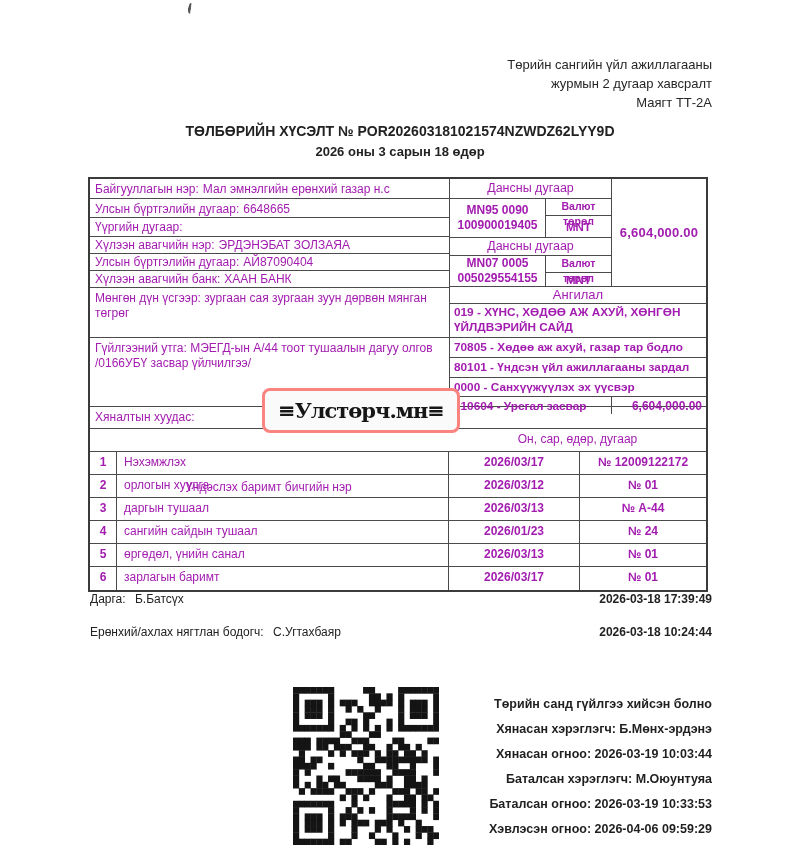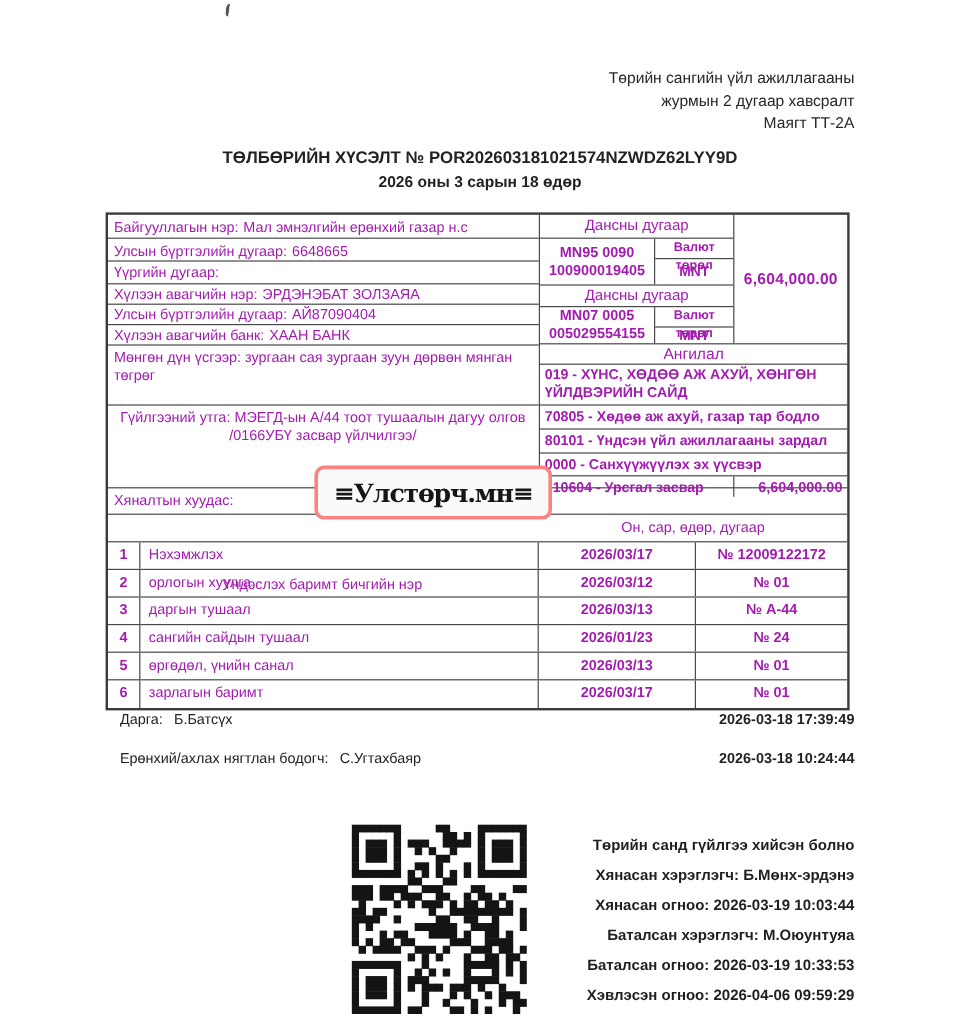--- a/index.html
+++ b/index.html
@@ -38,7 +38,7 @@
   .r17{height:17px;line-height:15px;}
   .mrow{padding:3px 6px 0 5px;line-height:15px;white-space:normal;}
   .h50{height:50px;}
-  .hfill{flex:1;text-align:center;}
+  .hfill{flex:1;}
 
   .sec1-right{flex:1;display:flex;flex-direction:column;}
   .acct-block{height:110px;display:flex;border-bottom:1px solid #4a4a4a;}

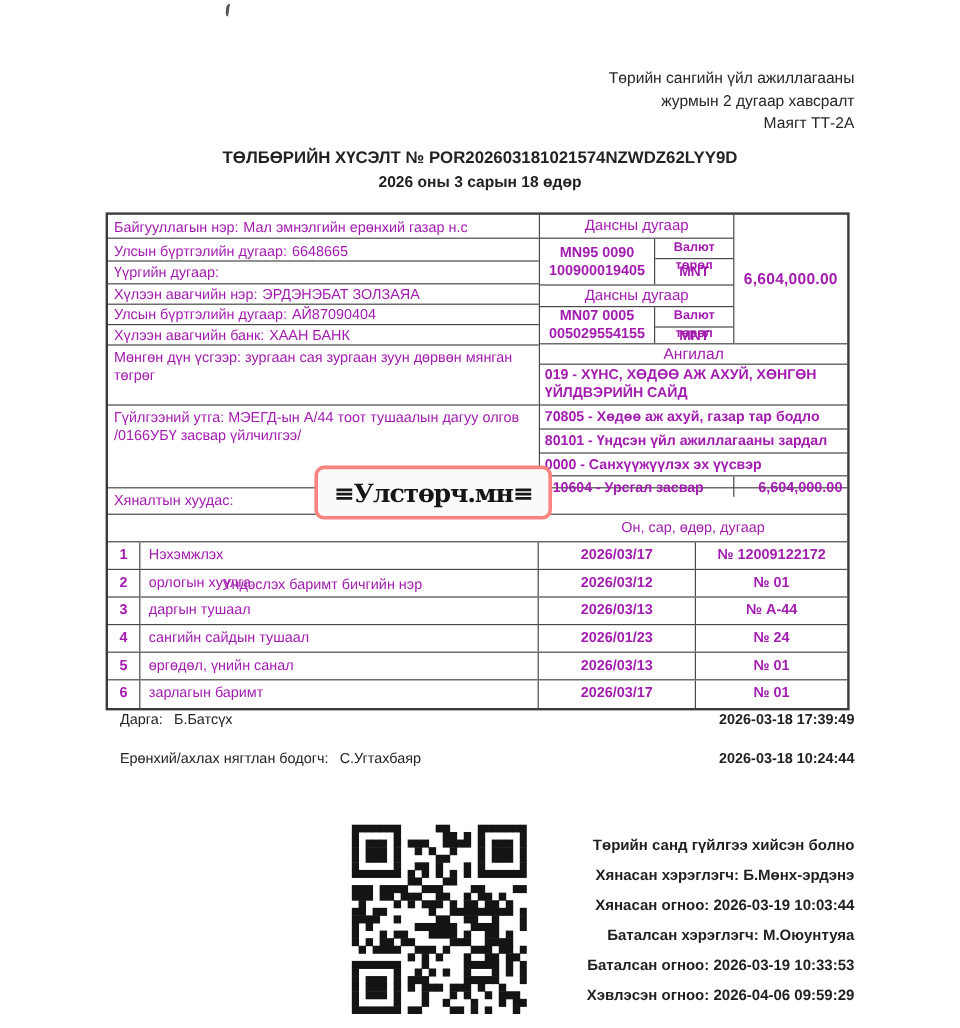--- a/index.html
+++ b/index.html
@@ -80,7 +80,7 @@
   .d-num{flex:1;text-align:center;line-height:21px;font-weight:700;}
 
   
-  .sig-label{position:absolute;left:100px;font-size:12px;color:#222;}
+  .sig-label{position:absolute;left:90px;font-size:12px;color:#222;}
   .sig-label b{font-weight:400;margin-left:6px;}
   .sig-time{position:absolute;right:88px;font-size:12px;font-weight:700;color:#222;}
   .sig-y1{top:592px;} .sig-y2{top:625px;}

